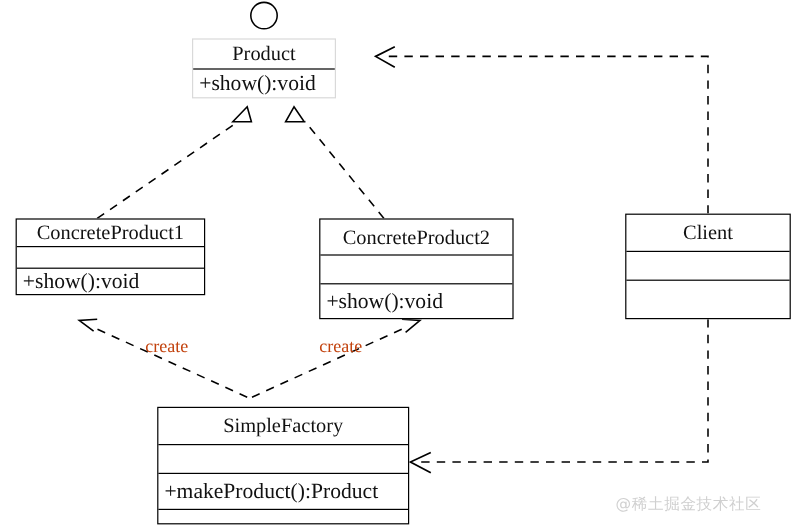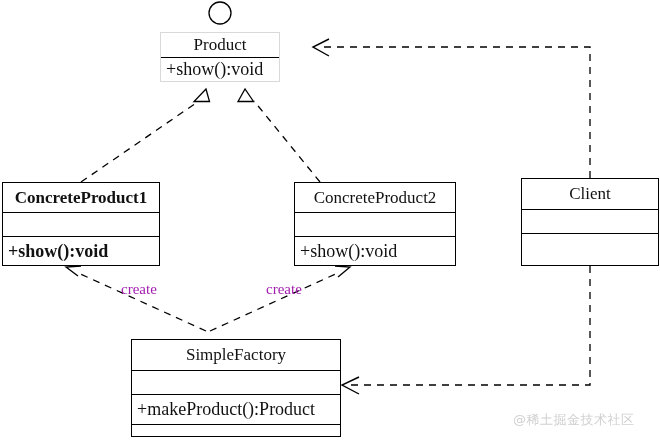--- a/index.html
+++ b/index.html
@@ -127,7 +127,7 @@
     <div class="compartment members sep-top" style="height:25px;">+show():void</div>
   </div>
 
-  <div class="uml-class" style="left:2px; top:182px; width:158px; height:84px;font-weight:bold;">
+  <div class="uml-class" style="left:13px; top:182px; width:158px; height:64px;">
     <div class="compartment name" style="height:29px;">ConcreteProduct1</div>
     <div class="compartment members sep-top empty" style="height:24px;"></div>
     <div class="compartment members sep-top" style="height:29px;">+show():void</div>

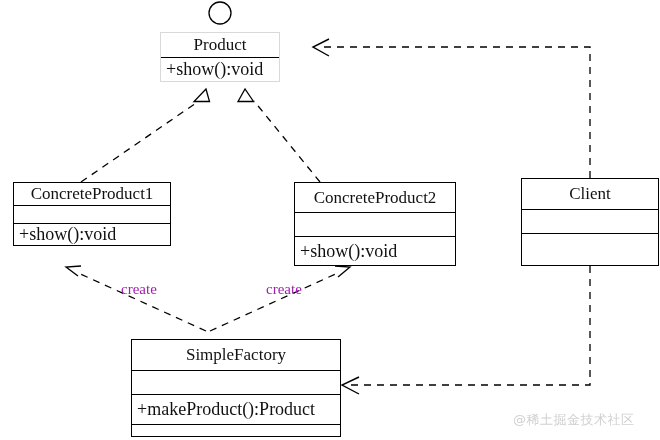--- a/index.html
+++ b/index.html
@@ -133,7 +133,7 @@
     <div class="compartment members sep-top" style="height:29px;">+show():void</div>
   </div>
 
-  <div class="uml-class" style="left:294px; top:182px; width:162px; height:84px;">
+  <div class="uml-class" style="left:266px; top:182px; width:162px; height:84px;">
     <div class="compartment name" style="height:29px;">ConcreteProduct2</div>
     <div class="compartment members sep-top empty" style="height:24px;"></div>
     <div class="compartment members sep-top" style="height:29px;">+show():void</div>

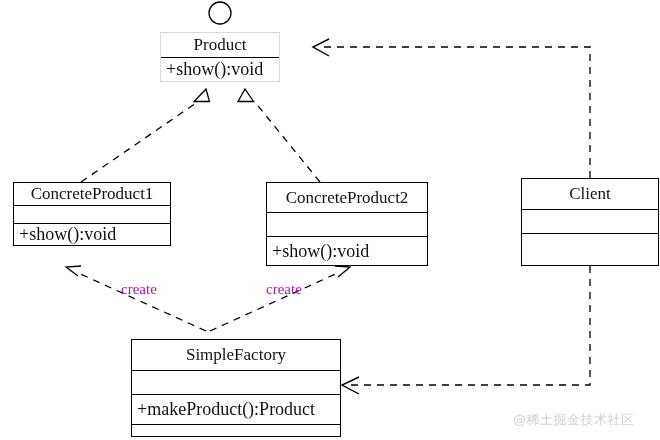--- a/index.html
+++ b/index.html
@@ -67,7 +67,7 @@
   .edge-label {
     position: absolute;
     font-size: 15px;
-    color: #a21caf;
+    color: #c2410c;
     background: transparent;
     white-space: nowrap;
   }

